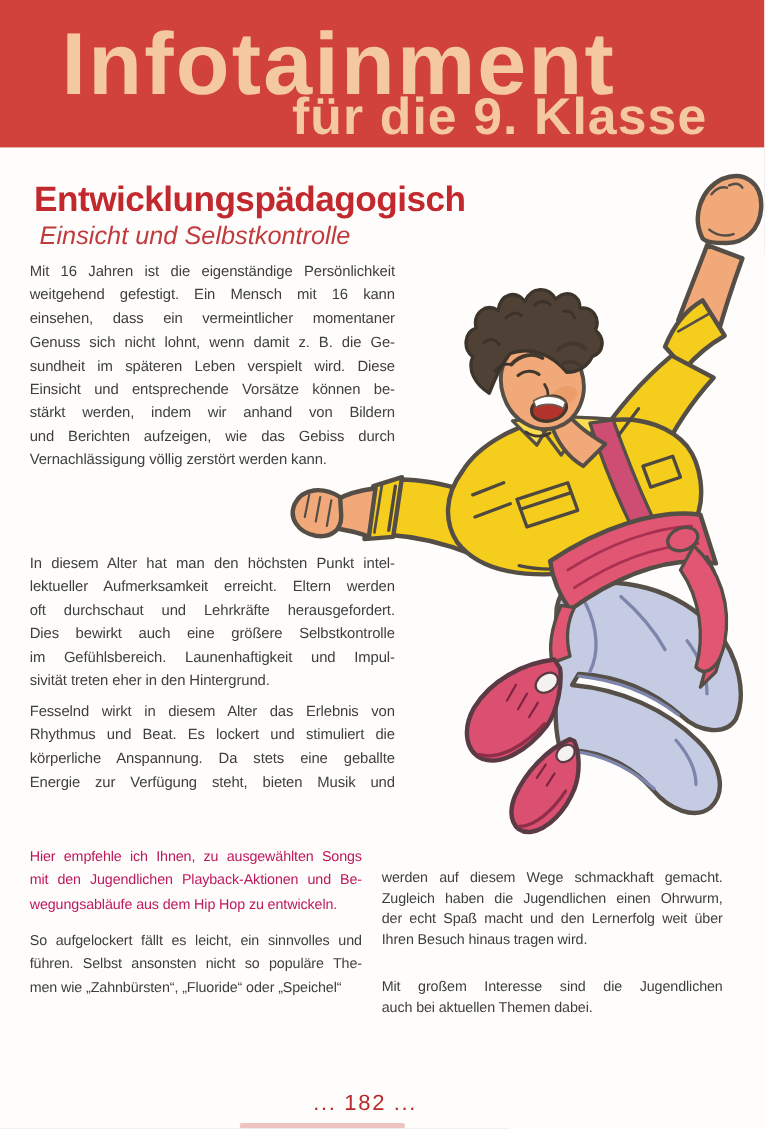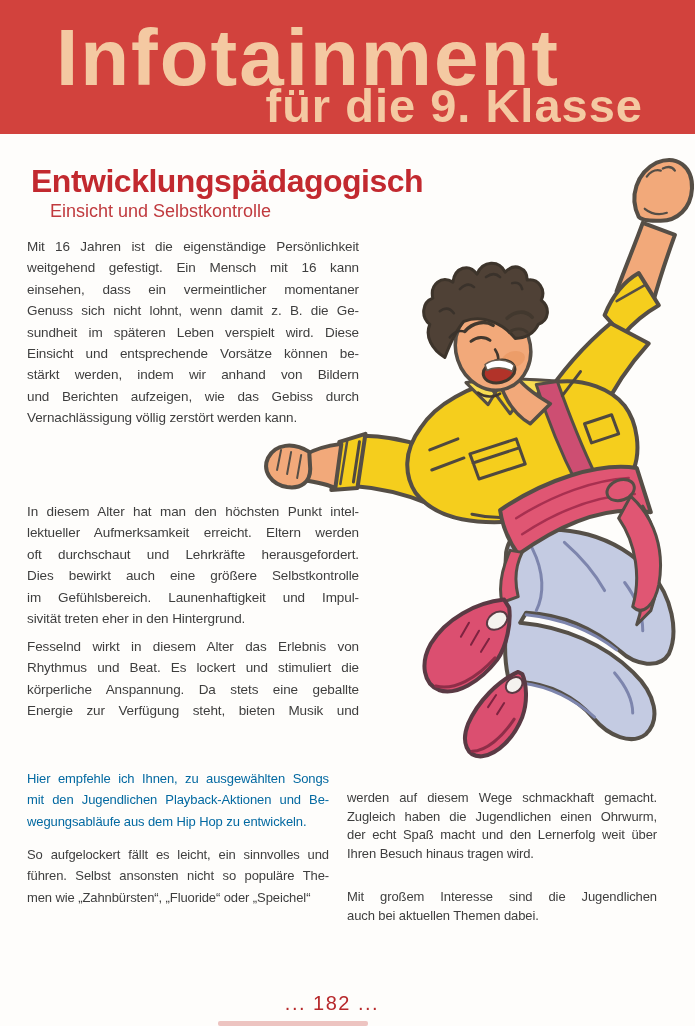--- a/index.html
+++ b/index.html
@@ -12,8 +12,8 @@
         letter-spacing:1px;line-height:1;}
   .heading{position:absolute;left:31px;top:164px;margin:0;font-size:32px;font-weight:bold;
         letter-spacing:-0.5px;line-height:1.1;}
-  .subheading{position:absolute;left:50px;top:201px;margin:0;font-size:18px;font-weight:normal;
-        line-height:1.2;}
+  .subheading{position:absolute;left:36px;top:201px;margin:0;font-size:23px;font-weight:normal;
+        line-height:1.2;font-style:italic;}
   .para{position:absolute;}
   .para .ln{text-align:justify;text-align-last:justify;white-space:normal;}
   .para .ln.last{text-align:left;text-align-last:left;}

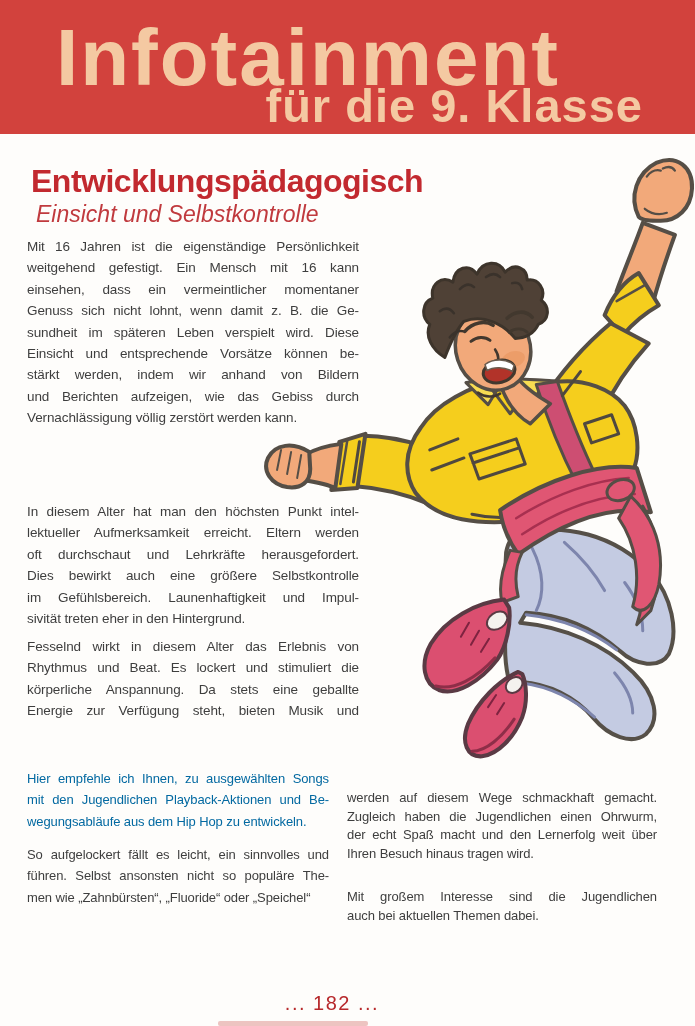--- a/index.html
+++ b/index.html
@@ -67,7 +67,7 @@
       <div class="ln">körperliche Anspannung. Da stets eine geballte</div>
       <div class="ln">Energie zur Verfügung steht, bieten Musik und</div>
     </div>
-  <div class="para p4" style="color: #0369a1;">
+  <div class="para p4" style="color: #be185d;">
       <div class="ln">Hier empfehle ich Ihnen, zu ausgewählten Songs</div>
       <div class="ln">mit den Jugendlichen Playback-Aktionen und Be-</div>
       <div class="ln last">wegungsabläufe aus dem Hip Hop zu entwickeln.</div>

